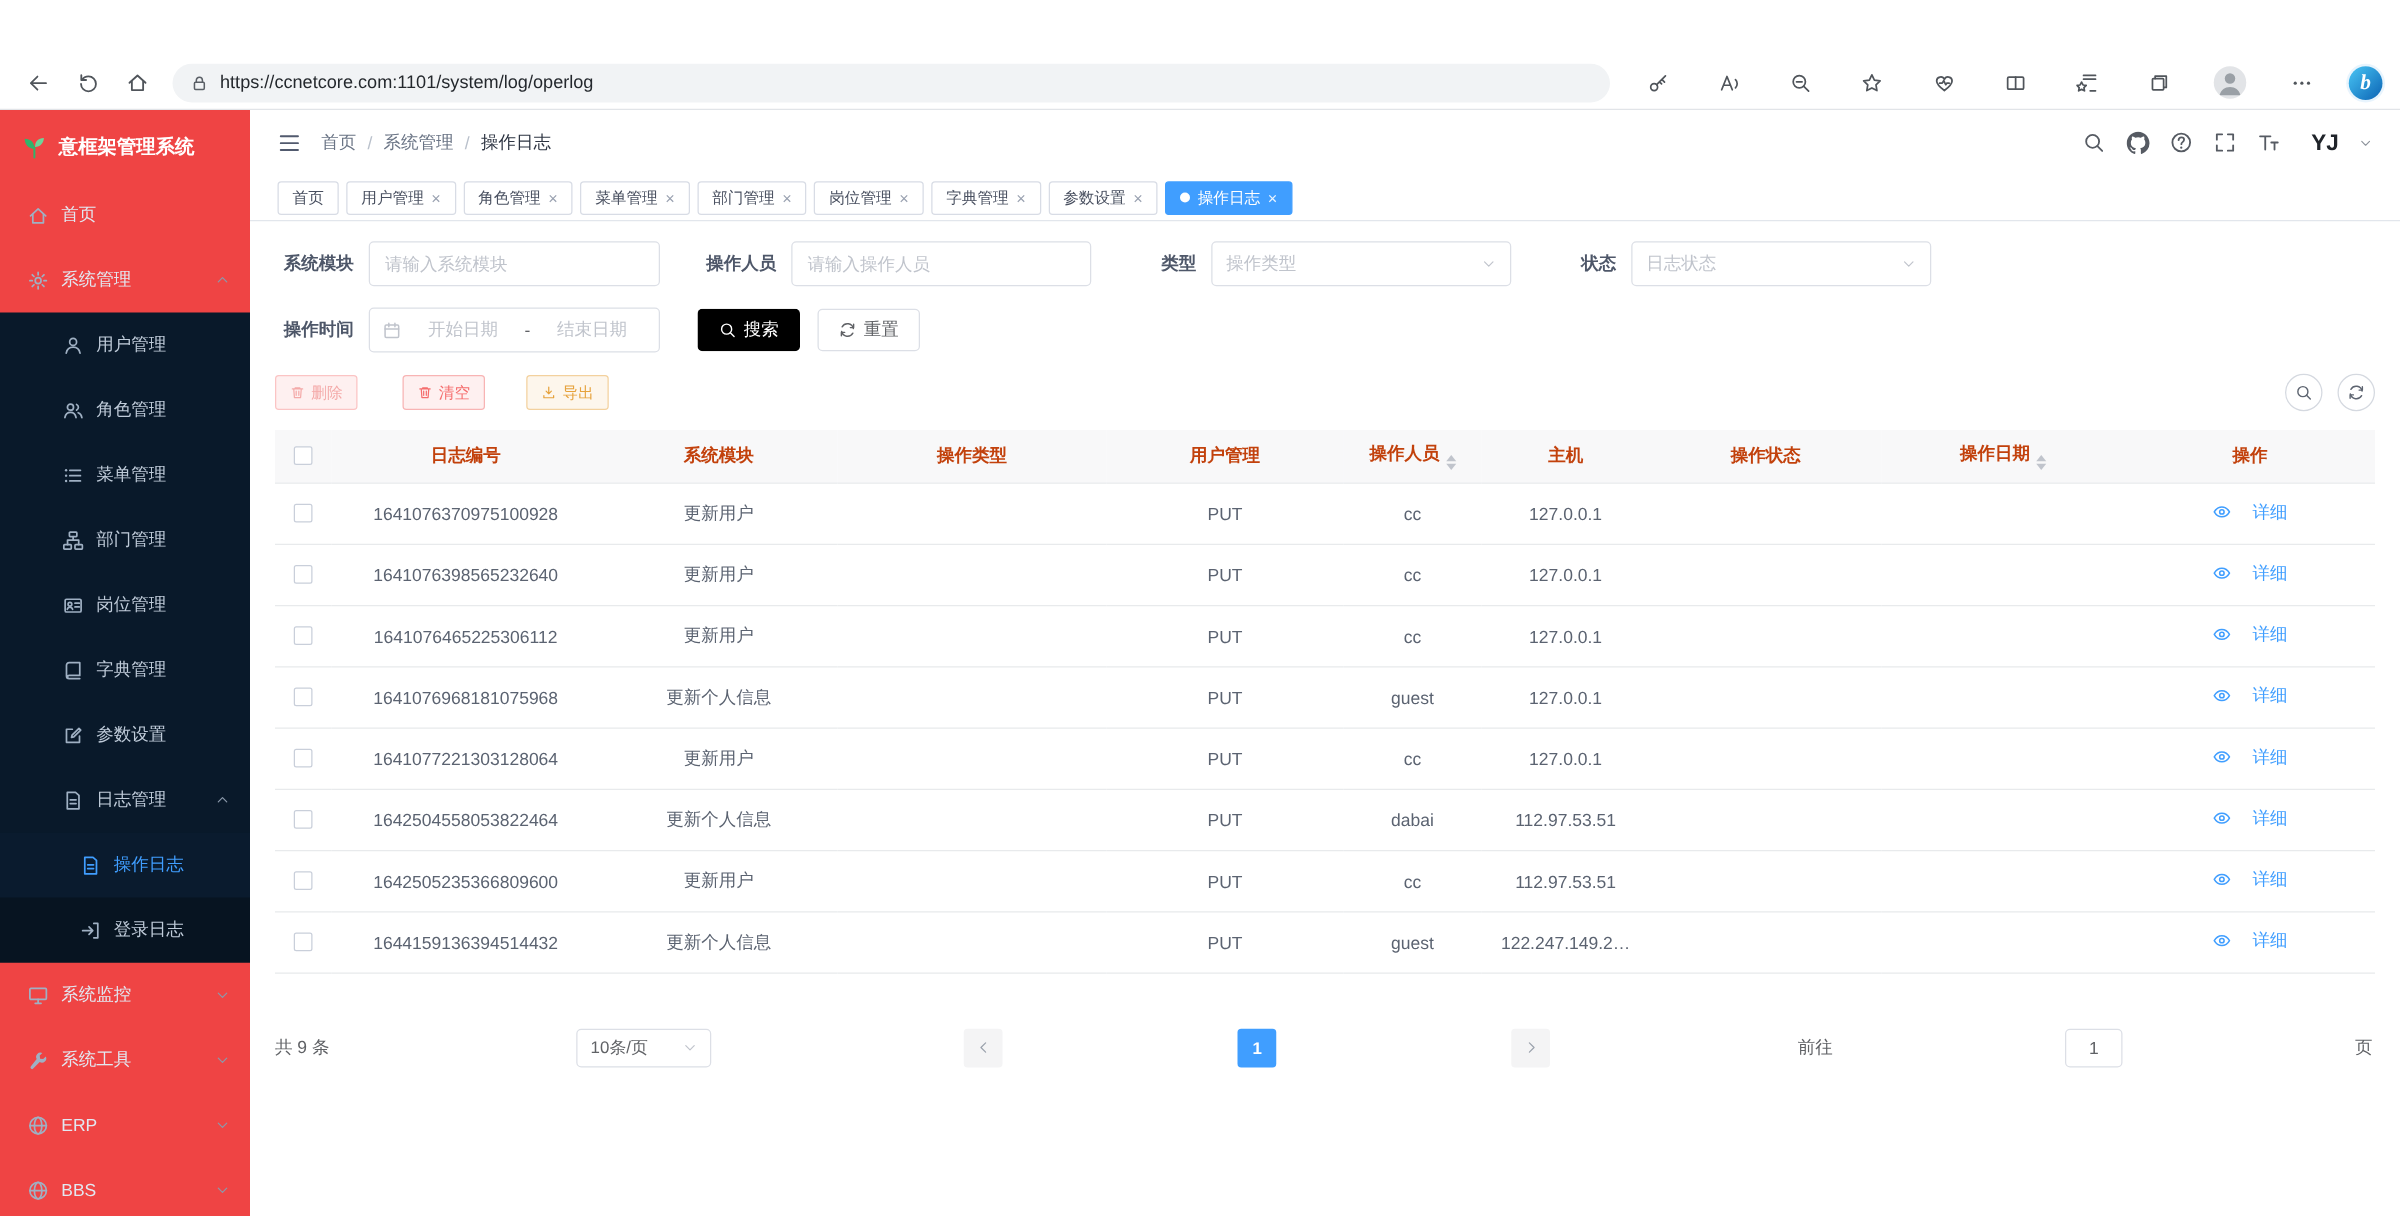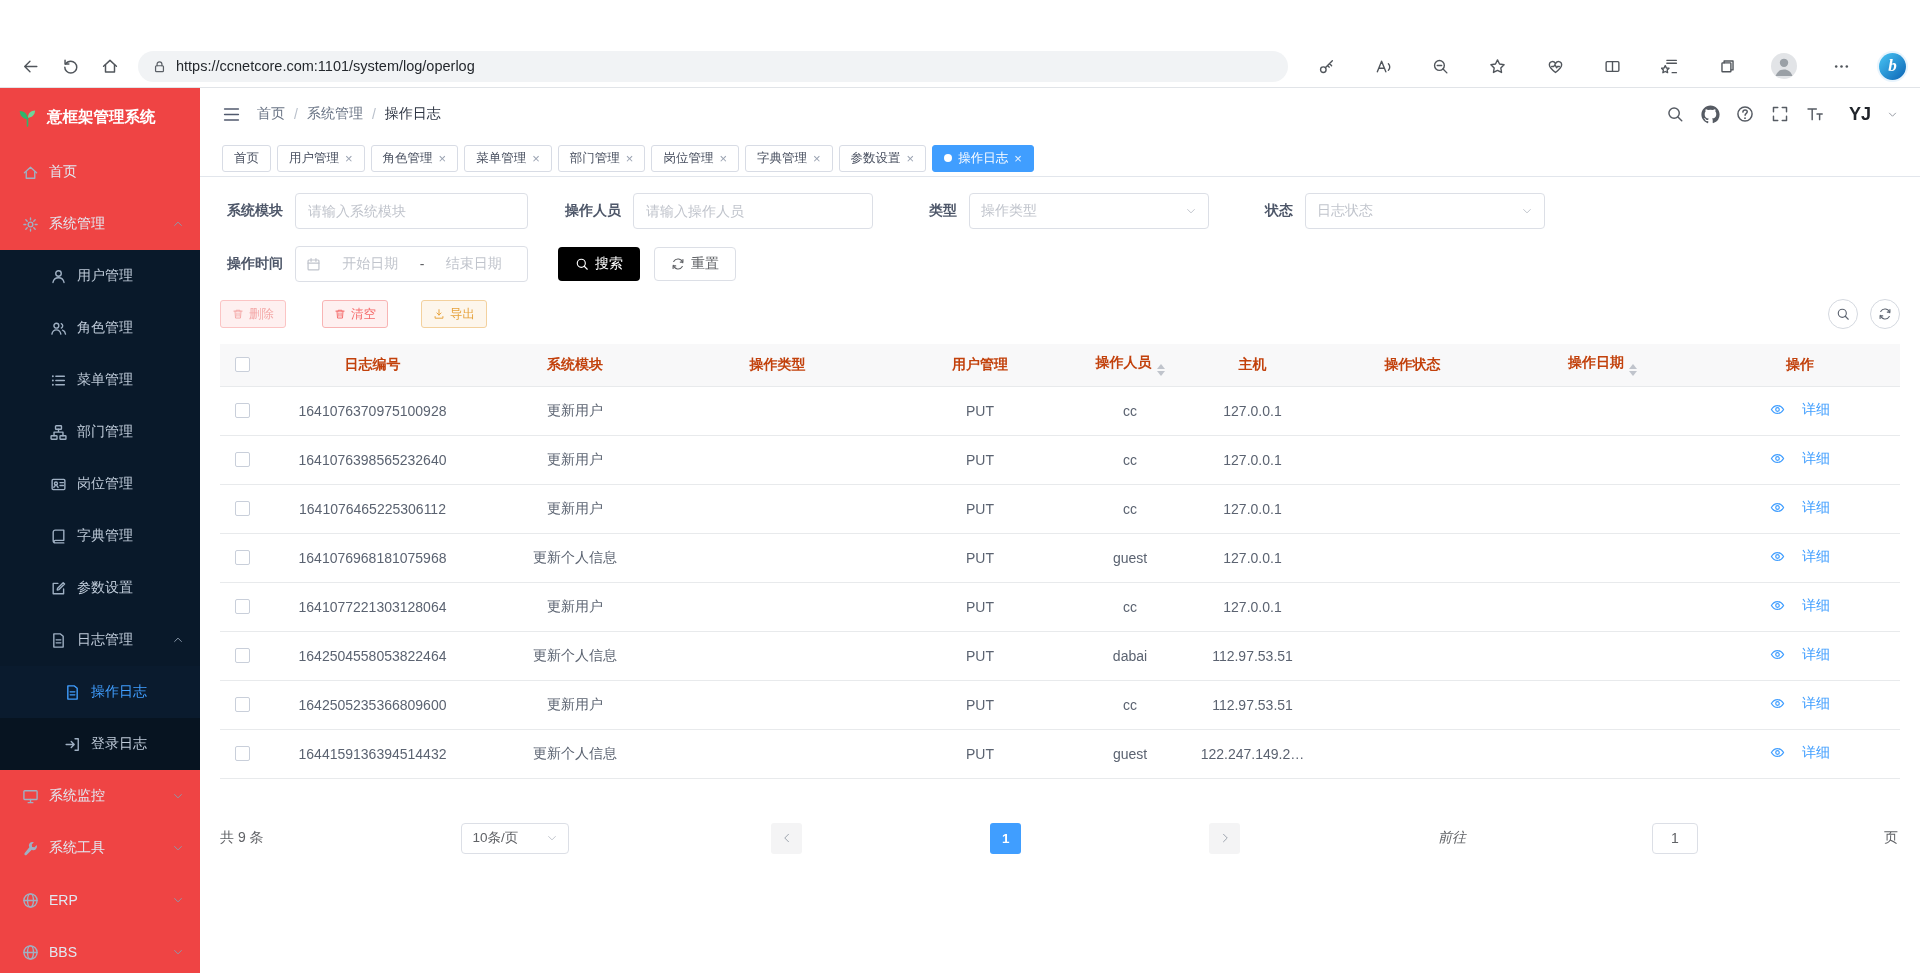--- a/index.html
+++ b/index.html
@@ -105,7 +105,7 @@
   .pbtn.prev { margin-left:24px; } .pbtn.next { margin-left:10px; }
   .pbtn.page { margin-left:10px; font-size:13.5px; }
   .pbtn.active { background:#409eff; color:#fff; font-weight:700; }
-  .goto-label { margin-left:20px;font-style:italic; }
+  .goto-label { margin-left:20px; }
   .goto-input { width:46px; height:31px; border:1px solid #dcdfe6; border-radius:4px; text-align:center; font-size:14px; color:#606266; margin-left:8px; outline:none; }
   .page-unit { margin-left:8px; }
 </style>

